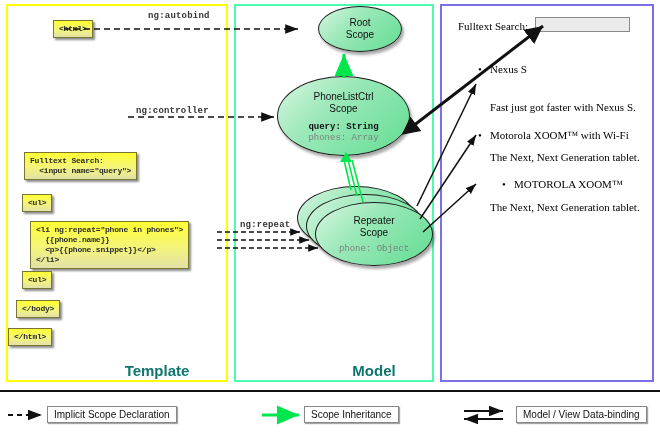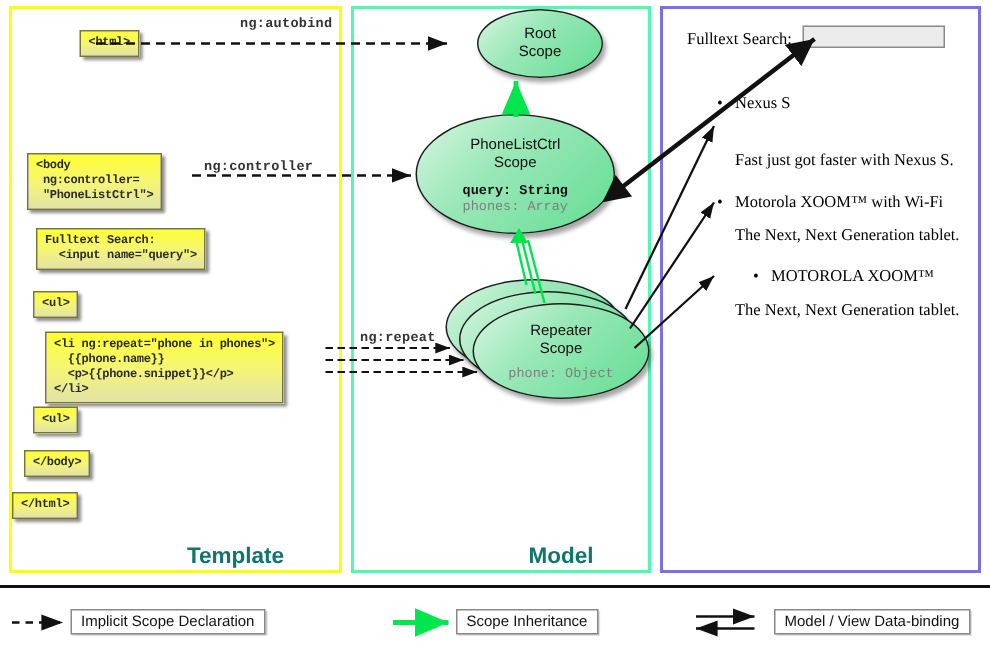--- a/index.html
+++ b/index.html
@@ -131,7 +131,7 @@
 
   <div class="codebox" style="left:8px;top:328px;">&lt;/html&gt;</div>
 
-  <div class="edge-label" style="left:160px;top:11px;">ng:autobind</div>
+  <div class="edge-label" style="left:148px;top:11px;">ng:autobind</div>
   <div class="edge-label" style="left:136px;top:106px;">ng:controller</div>
   <div class="edge-label" style="left:240px;top:220px;">ng:repeat</div>
 

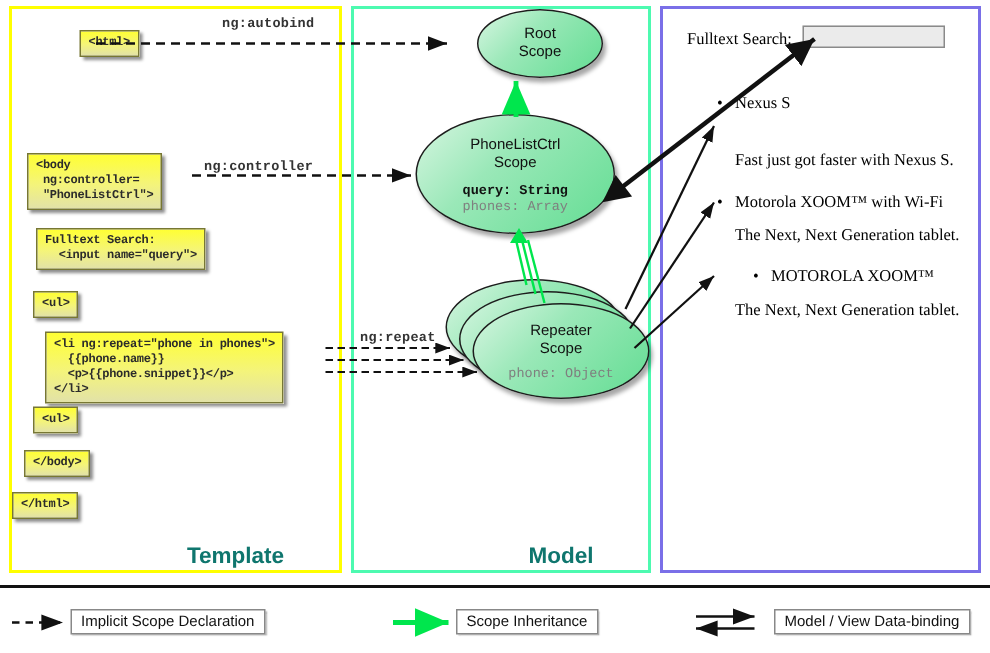--- a/index.html
+++ b/index.html
@@ -111,9 +111,6 @@
 
   <div class="codebox" style="left:14px;top:20px;margin-left:39px;">&lt;html&gt;</div>
 
-  <div class="codebox" style="left:18px;top:102px;">&lt;body
- ng:controller=
- "PhoneListCtrl"&gt;</div>
 
   <div class="codebox" style="left:24px;top:152px;">Fulltext Search:
   &lt;input name="query"&gt;</div>

